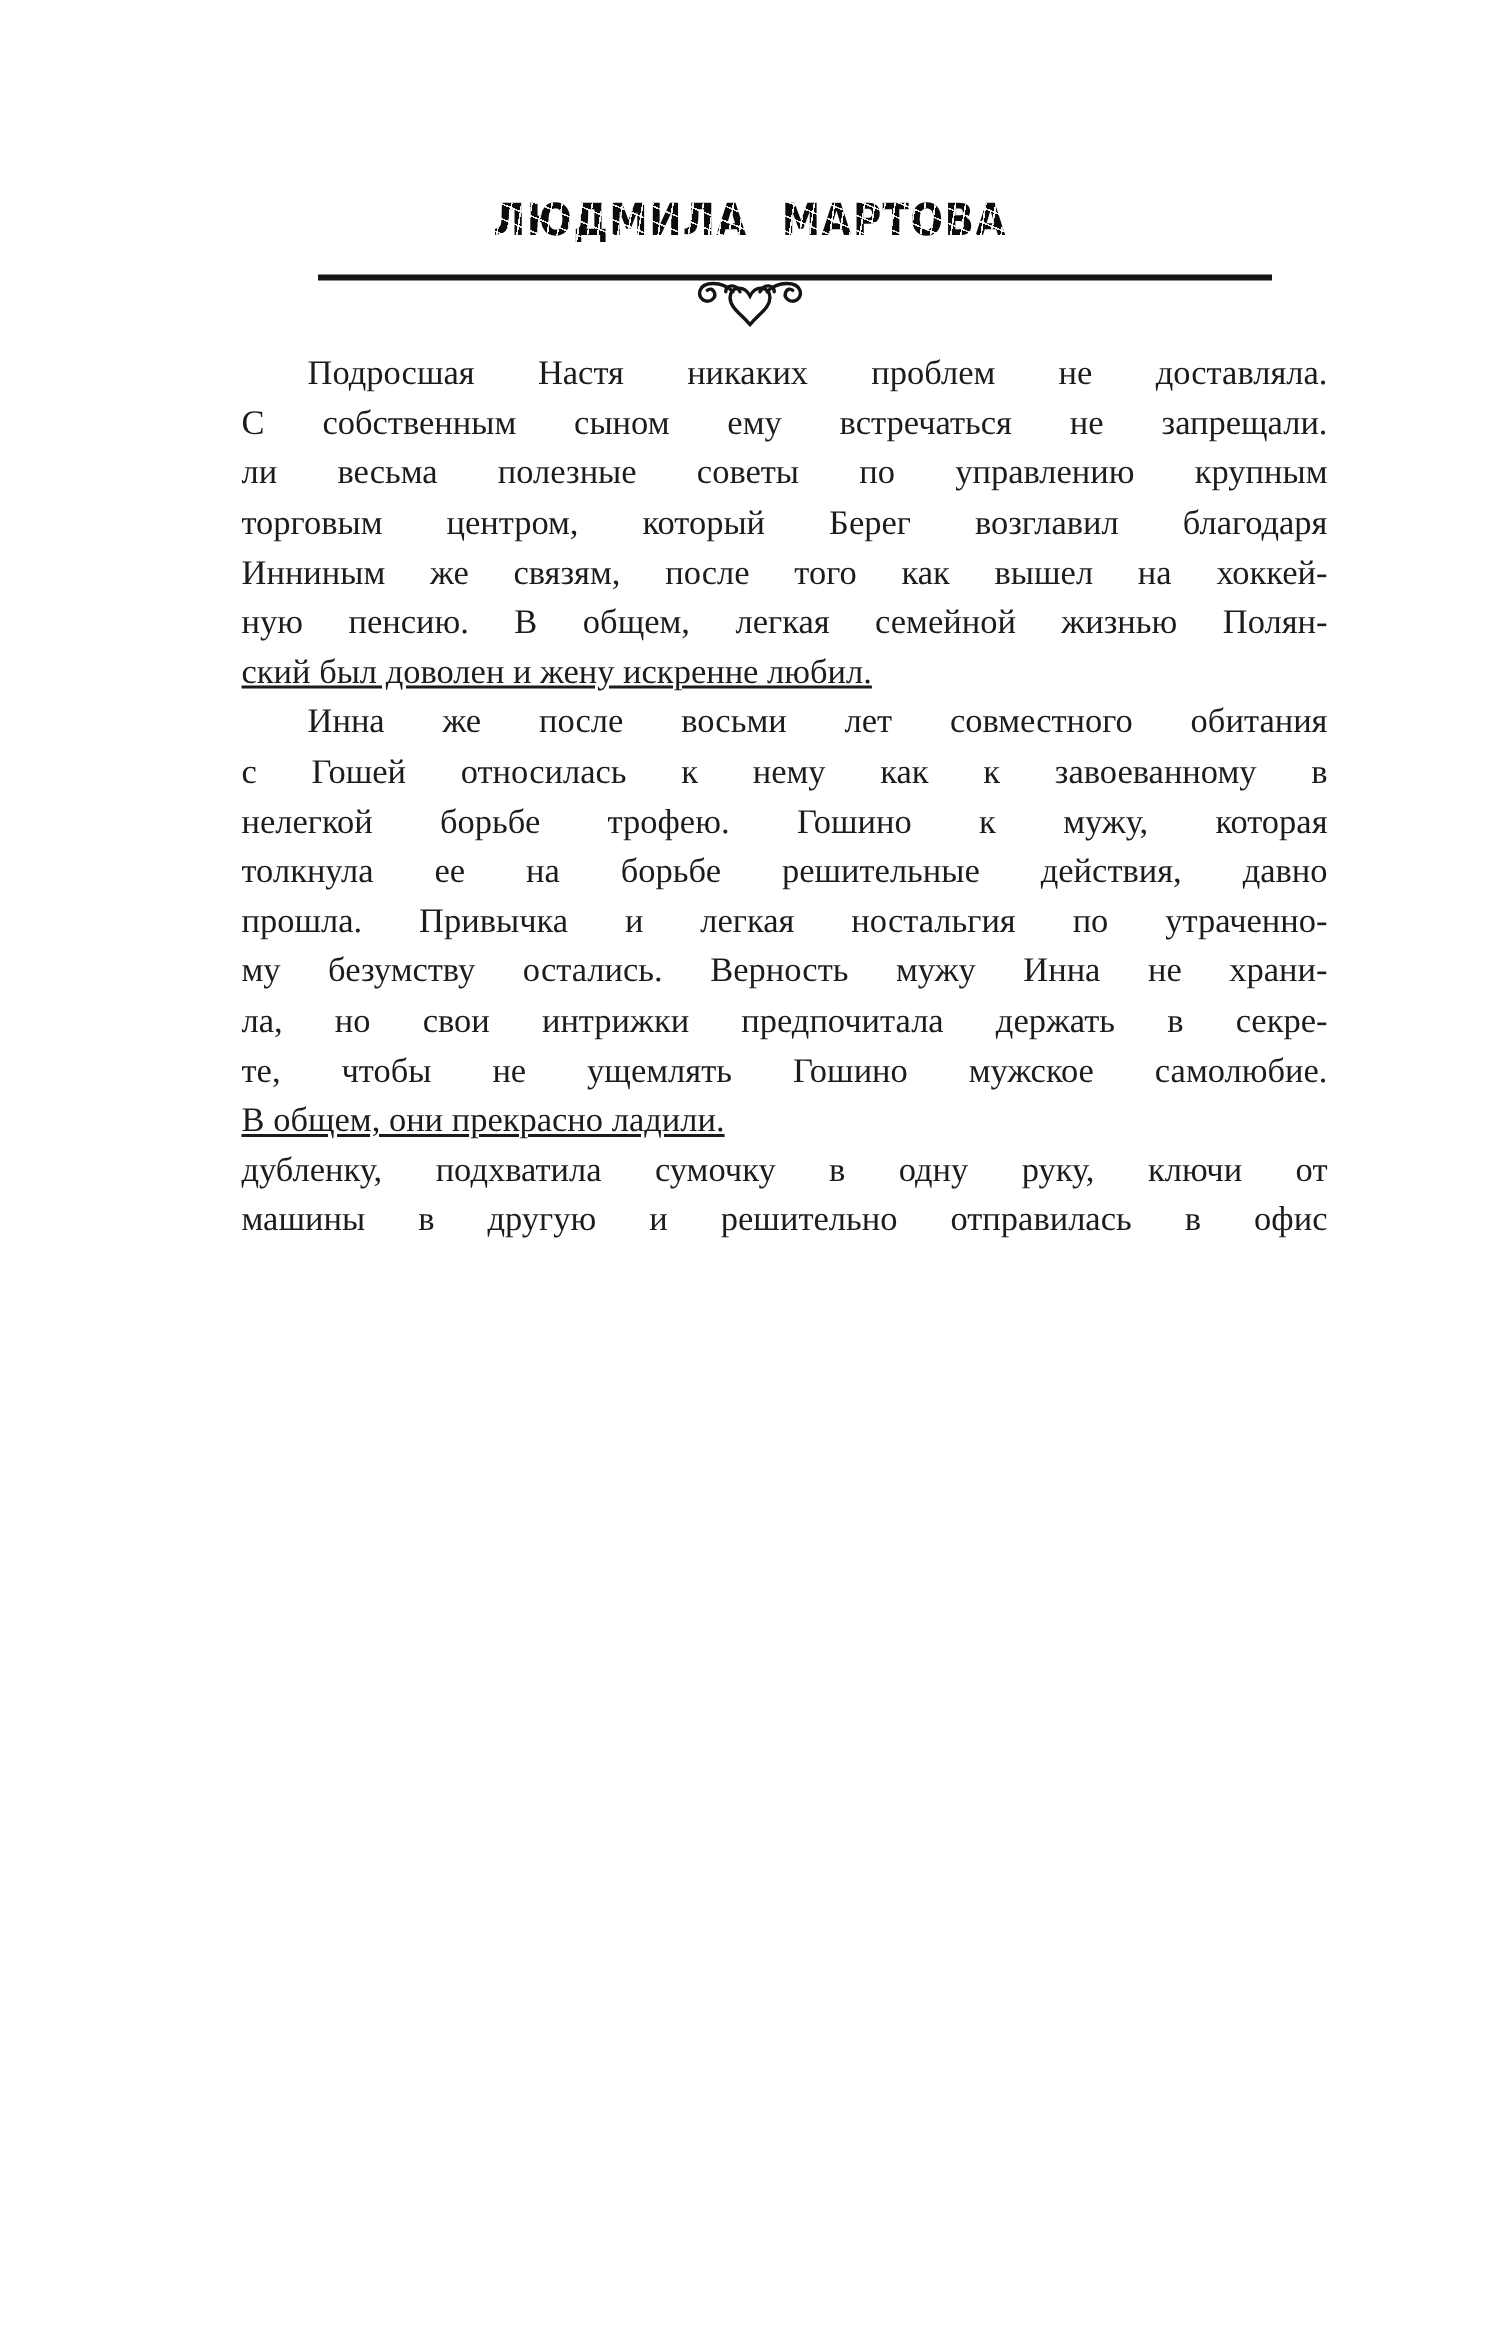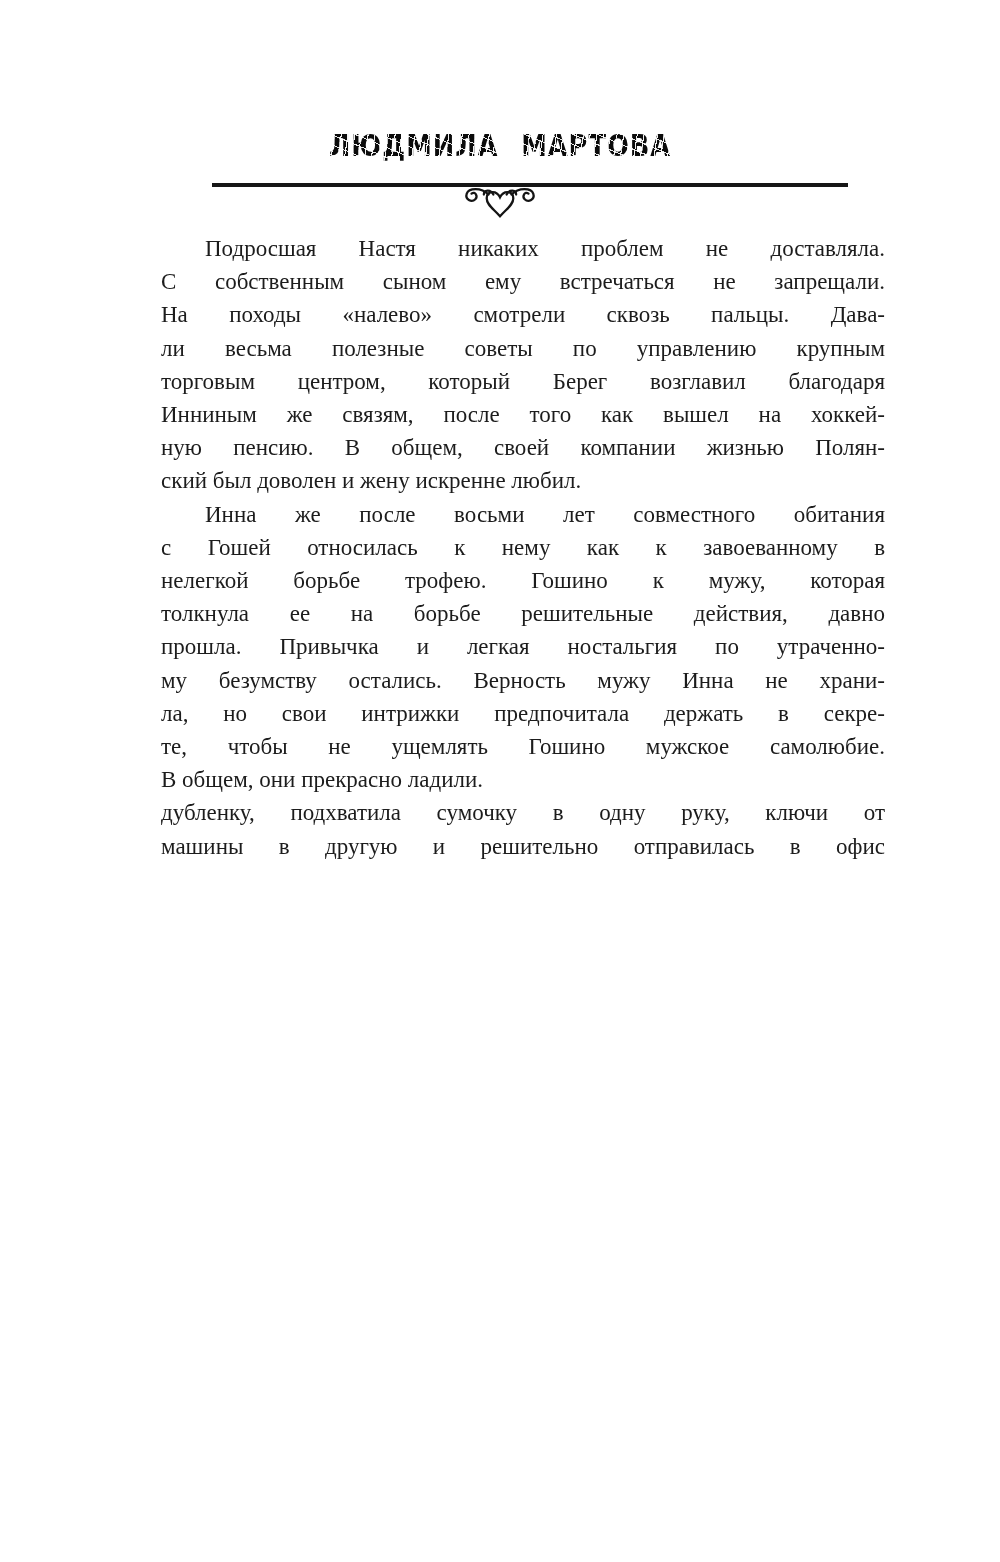--- a/index.html
+++ b/index.html
@@ -104,7 +104,6 @@
   <div class="text-block" style="color: rgb(28, 28, 28);">
       <div class="line first">Подросшая Настя никаких проблем не доставляла.</div>
       <div class="line">С собственным сыном ему встречаться не запрещали.</div>
-      <div class="line">На походы «налево» смотрели сквозь пальцы. Дава-</div>
       <div class="line">ли весьма полезные советы по управлению крупным</div>
       <div class="line">торговым центром, который Берег возглавил благодаря</div>
       <div class="line">Инниным же связям, после того как вышел на хоккей-</div>

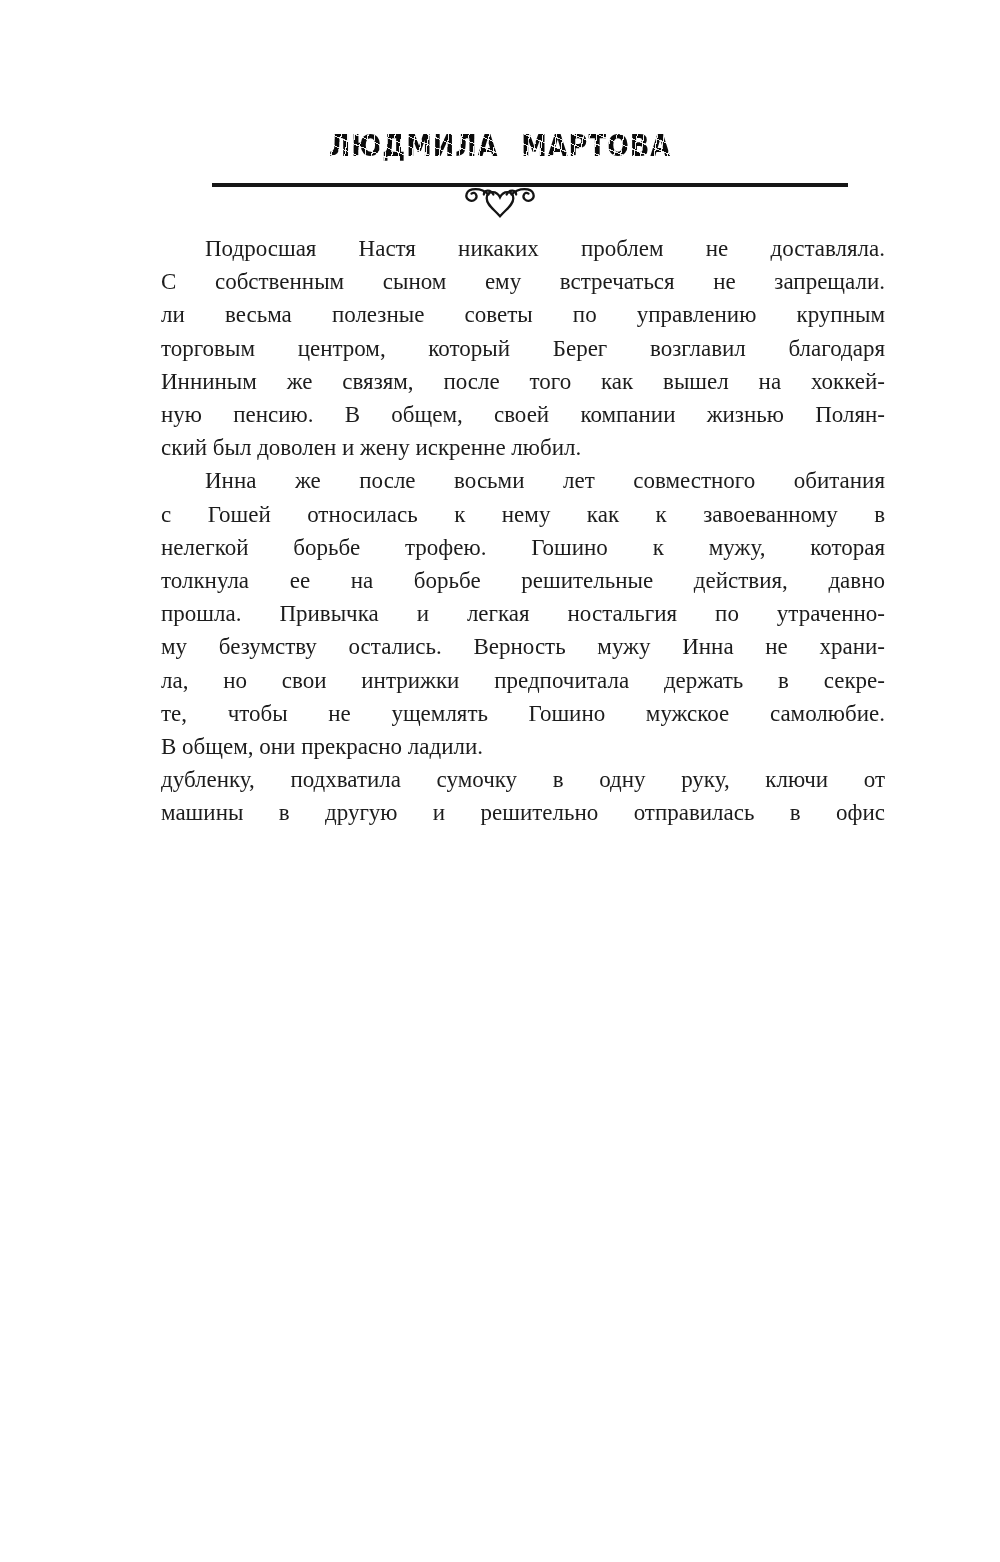--- a/index.html
+++ b/index.html
@@ -107,7 +107,7 @@
       <div class="line">ли весьма полезные советы по управлению крупным</div>
       <div class="line">торговым центром, который Берег возглавил благодаря</div>
       <div class="line">Инниным же связям, после того как вышел на хоккей-</div>
-      <div class="line">ную пенсию. В общем, своей компании жизнью Полян-</div>
+      <div class="line">ную пенсию. В общем, легкая семейной жизнью Полян-</div>
       <div class="line last">ский был доволен и жену искренне любил.</div>
       <div class="line first">Инна же после восьми лет совместного обитания</div>
       <div class="line">с Гошей относилась к нему как к завоеванному в</div>

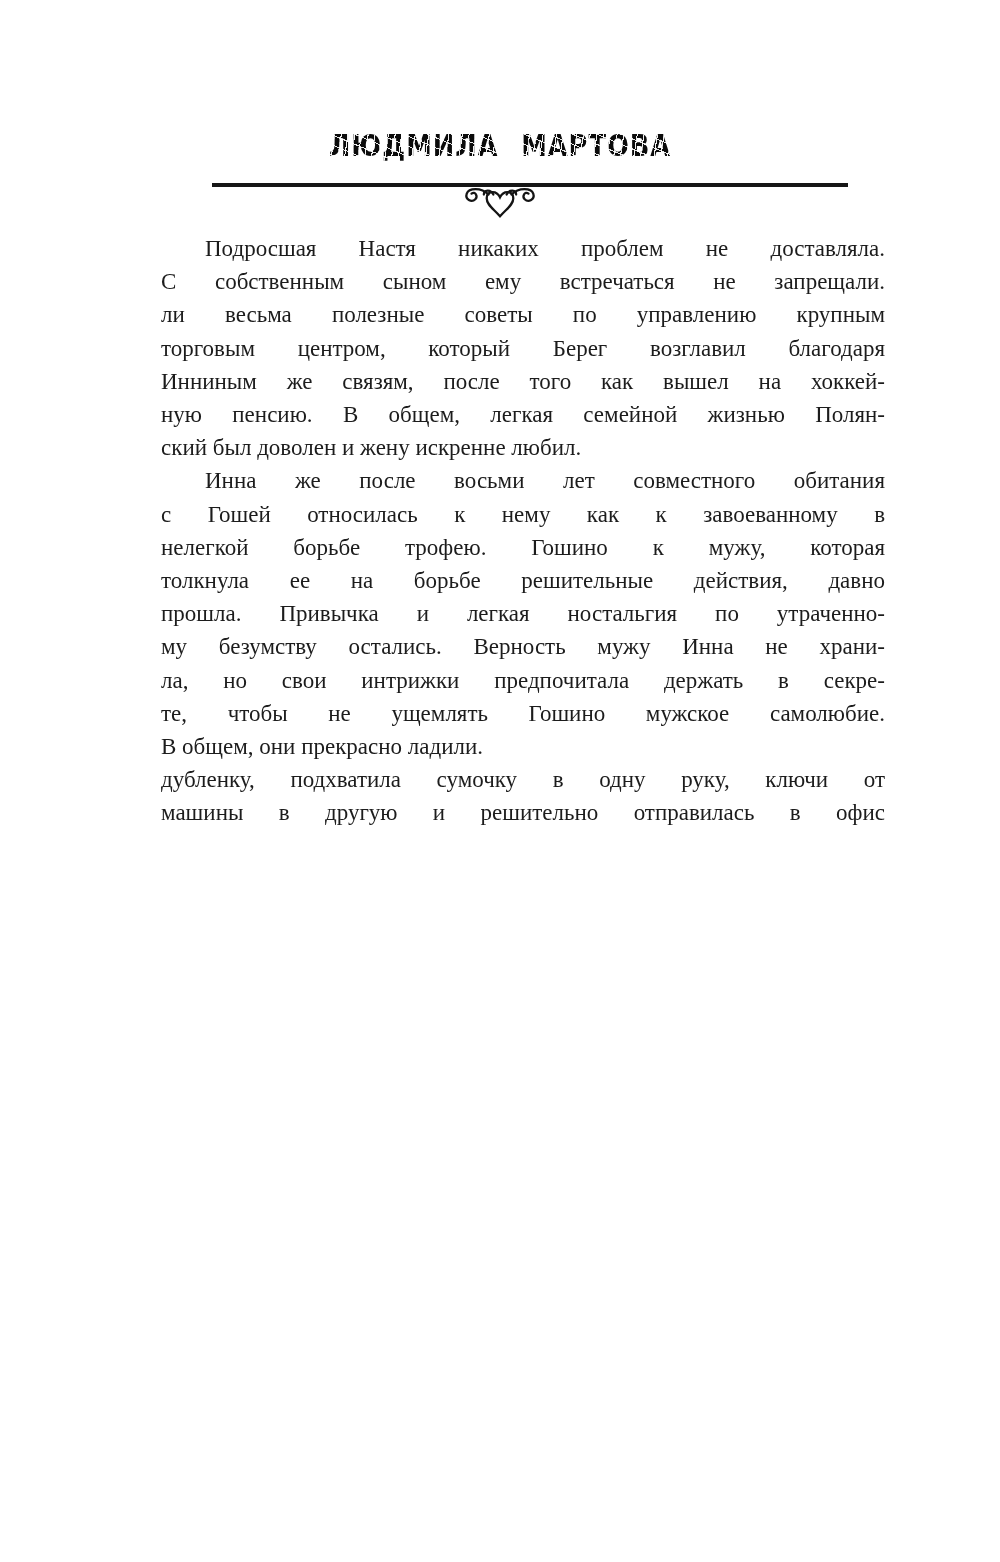--- a/index.html
+++ b/index.html
@@ -78,7 +78,7 @@
     white-space: normal;
   }
   .line.first { text-indent: 44px; }
-  .line.last  { text-align-last: left; }
+  .line.last  { text-align-last: left; text-decoration: underline; }
 </style>
 </head>
 <body>

